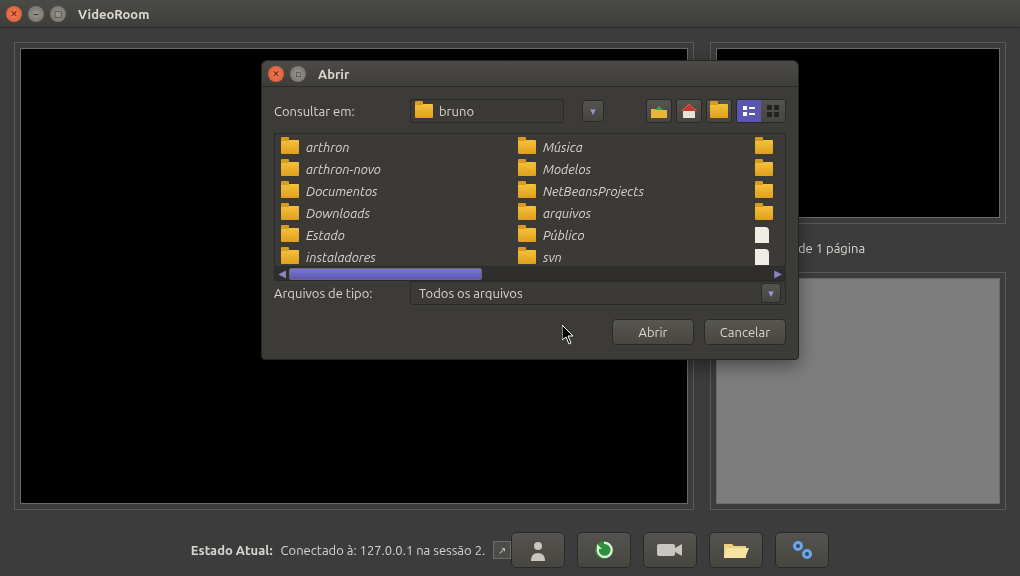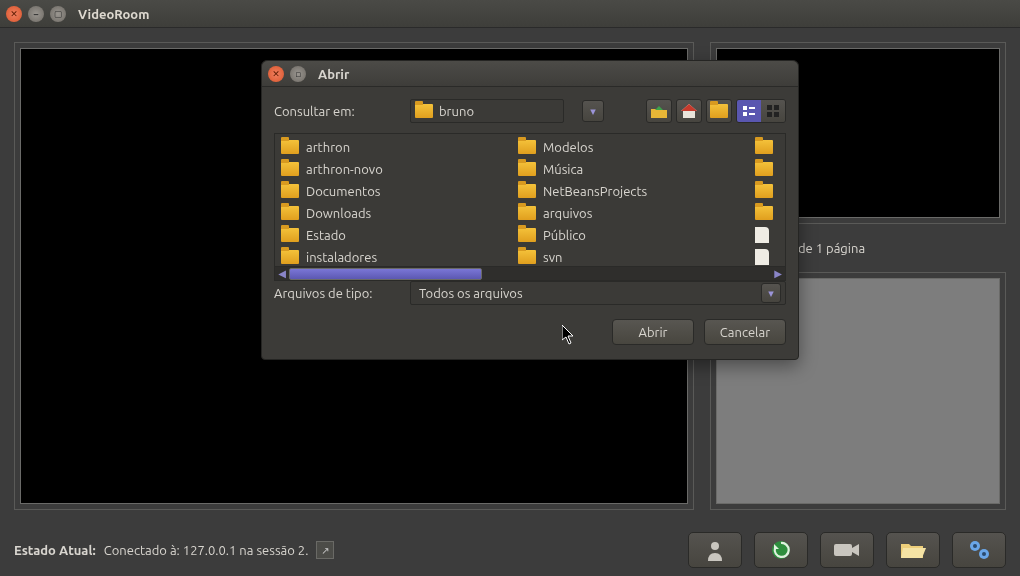--- a/index.html
+++ b/index.html
@@ -159,6 +159,7 @@
   display: flex;
   gap: 12px;
   overflow: hidden;
+  font-style: italic;
 }
 .file-col { flex: 1; display: flex; flex-direction: column; gap: 4px; }
 .file-item { display: flex; align-items: center; gap: 7px; height: 20px; font-size: 13px; }

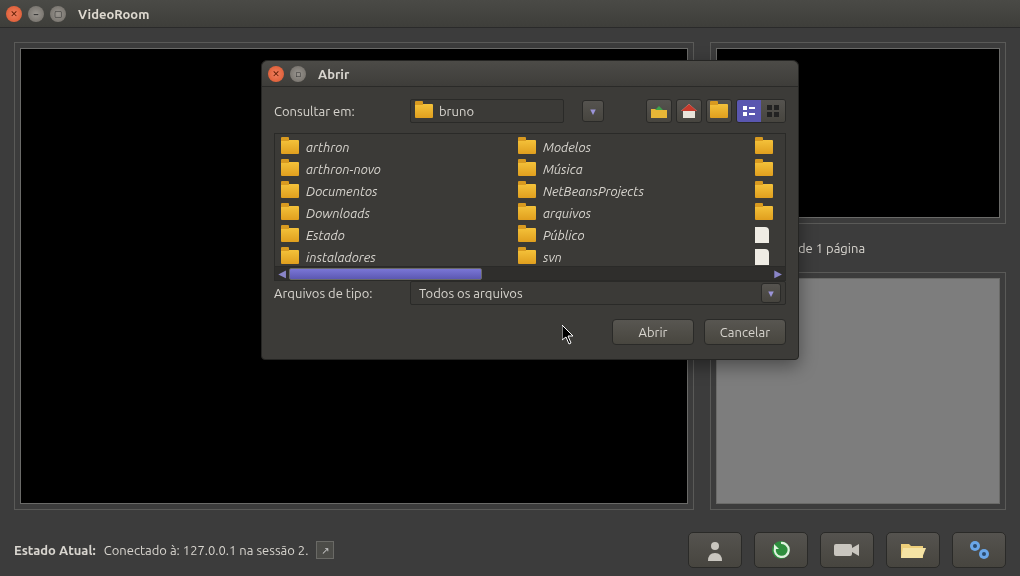--- a/index.html
+++ b/index.html
@@ -371,11 +371,11 @@
       <div class="file-col" id="fc2">
           <div class="file-item">
             <span class="icon-fold"></span>
+            <span>Música</span>
+          </div>
+          <div class="file-item">
+            <span class="icon-fold"></span>
             <span>Modelos</span>
-          </div>
-          <div class="file-item">
-            <span class="icon-fold"></span>
-            <span>Música</span>
           </div>
           <div class="file-item">
             <span class="icon-fold"></span>

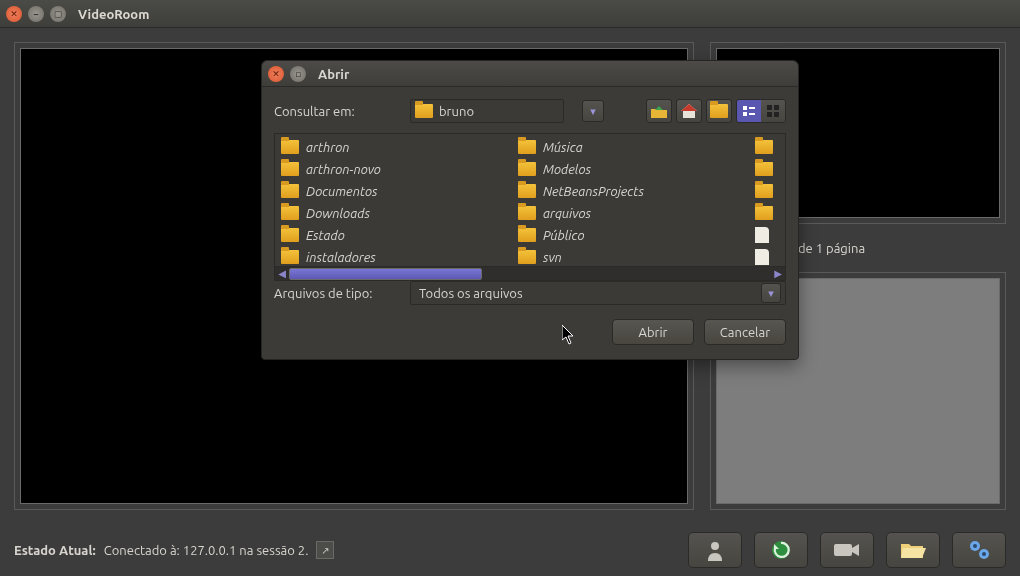--- a/index.html
+++ b/index.html
@@ -70,7 +70,7 @@
 .status-bar {
   position: absolute; left: 14px; right: 14px; bottom: 8px;
   height: 36px;
-  display: flex; align-items: center; justify-content: space-between;
+  display: flex; align-items: center; justify-content: center;
 }
 .status-left { display: flex; align-items: center; gap: 8px; }
 .status-left .label { font-weight: bold; }

